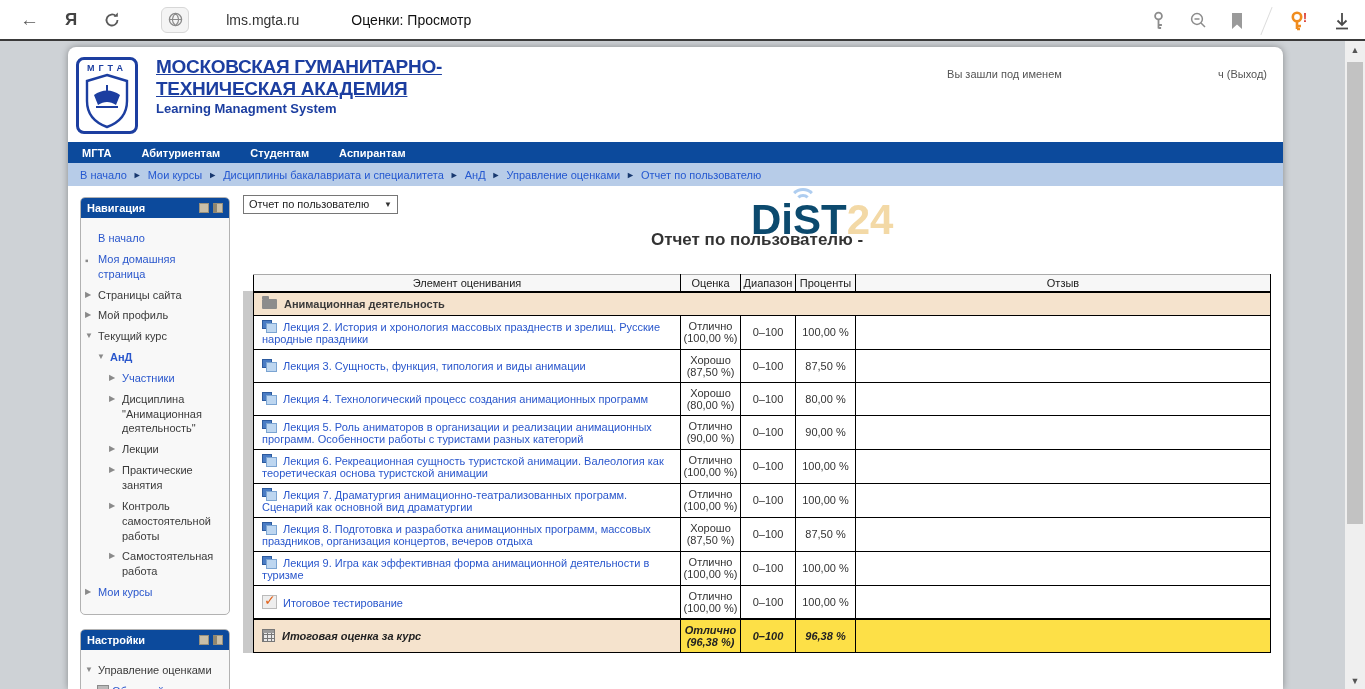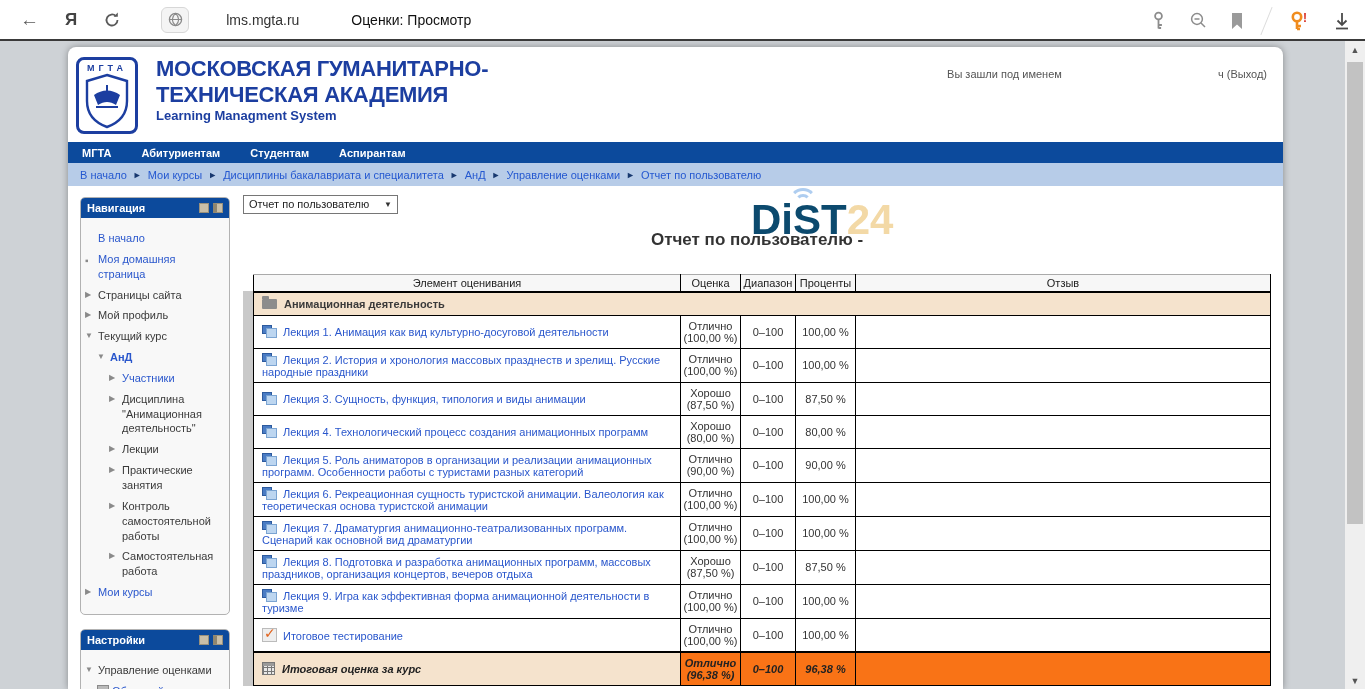--- a/index.html
+++ b/index.html
@@ -31,7 +31,7 @@
           border-radius:8px; background:#fff; text-align:center; padding-top:3px; }
   .logo-word { font-size:9px; font-weight:bold; color:#1c3ea0; letter-spacing:4px; }
   .brand { position:absolute; left:88px; top:9px; color:#1c3ea0; font-weight:bold; line-height:1.18; }
-  .brand .l12 { font-size:22px; letter-spacing:-0.3px; }
+  .brand .l12 { font-size:19px; letter-spacing:-0.3px;text-decoration:underline; }
   .brand .l3 { font-size:13px; }
   .login { position:absolute; right:16px; top:21px; font-size:11px; color:#555; }
   .login .gap { display:inline-block; width:150px; }

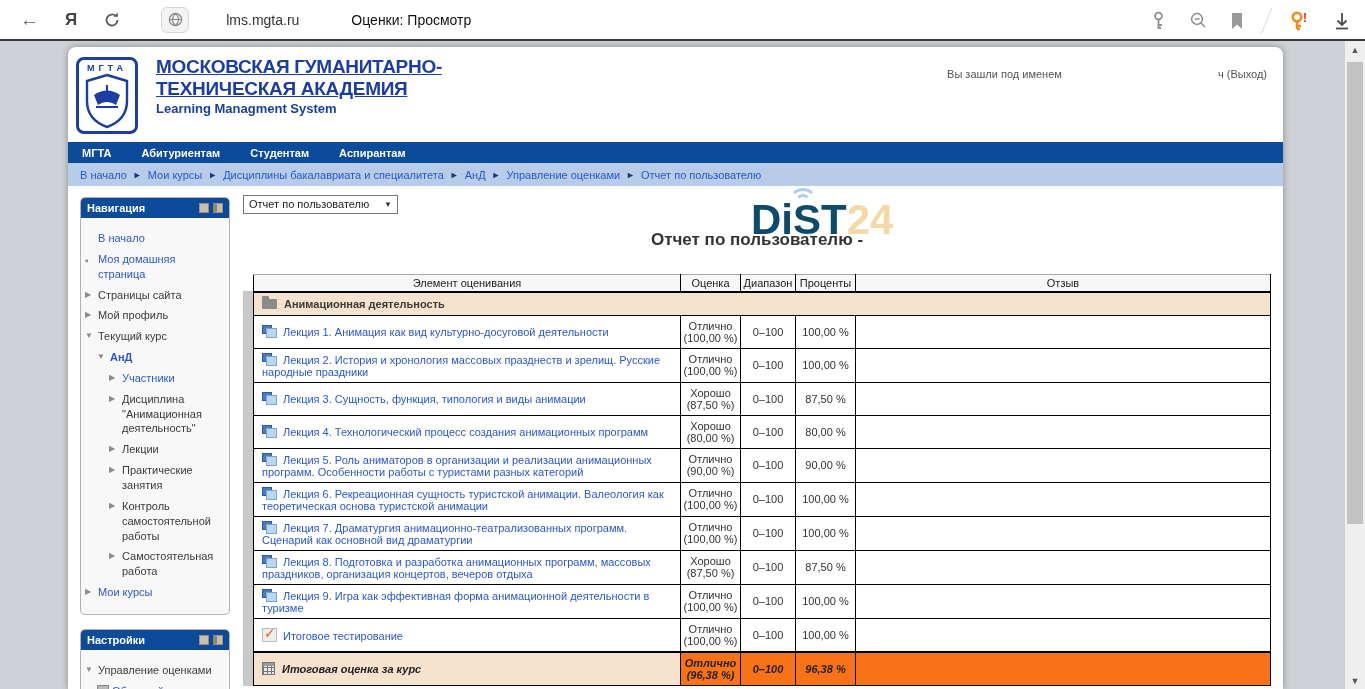--- a/index.html
+++ b/index.html
@@ -346,13 +346,6 @@
                   <td colspan="5"><span class="icon-folder"></span><span>Анимационная деятельность</span></td>
                 </tr>
                 <tr>
-                  <td class="elcell"><span class="icon-lesson"></span><a>Лекция 1. Анимация как вид культурно-досуговой деятельности</a></td>
-                  <td class="c elgrade">Отлично (100,00 %)</td>
-                  <td class="c">0–100</td>
-                  <td class="c">100,00 %</td>
-                  <td></td>
-                </tr>
-                <tr>
                   <td class="elcell"><span class="icon-lesson"></span><a>Лекция 2. История и хронология массовых празднеств и зрелищ. Русские народные праздники</a></td>
                   <td class="c elgrade">Отлично (100,00 %)</td>
                   <td class="c">0–100</td>

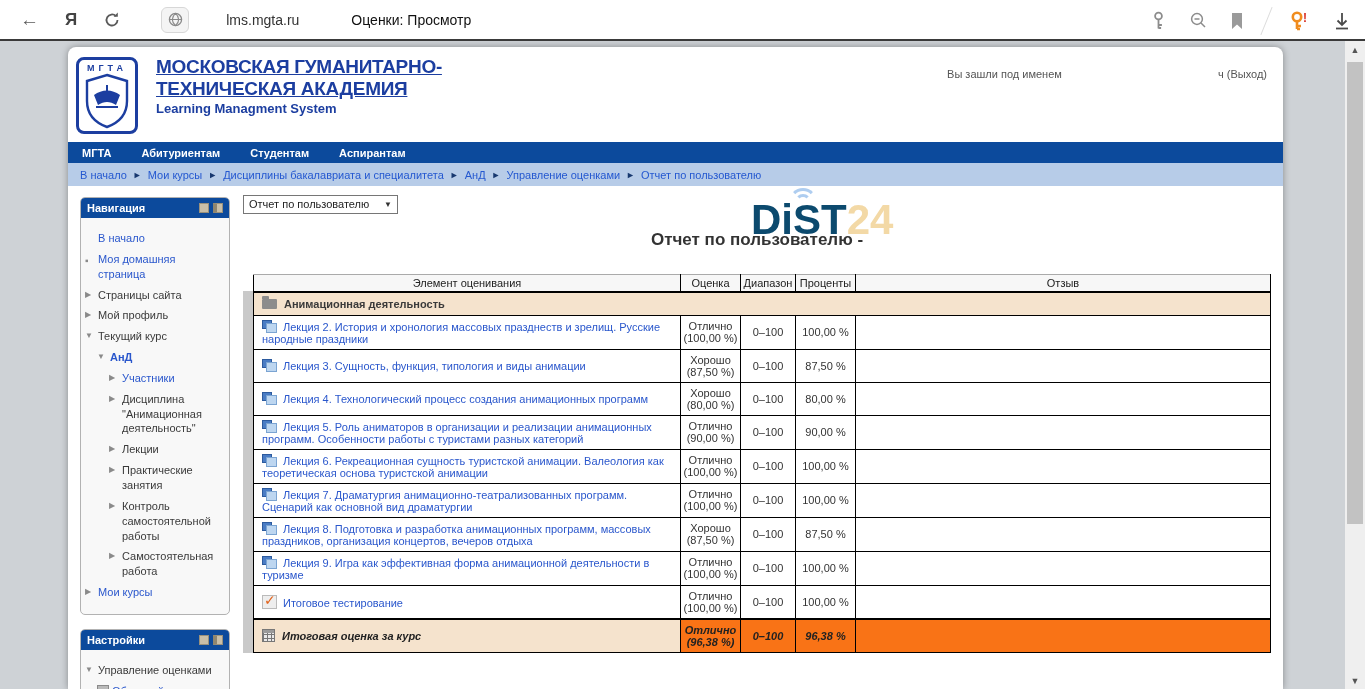--- a/index.html
+++ b/index.html
@@ -84,7 +84,7 @@
   .gtable td.c { text-align:center; padding:4px 2px; }
   tr.catrow td { background:#f5e3cd; border-bottom:1px solid #000; font-weight:bold; color:#3a3a3a; padding:5px 8px; }
   td.elcell a { color:#2a57cc; text-decoration:none; cursor:pointer; }
-  tr.totalrow td { border-top:2px solid #000; font-style:italic; background:#f97316; font-weight:bold; color:#222; }
+  tr.totalrow td { border-top:2px solid #000; font-style:italic; background:#fde047; font-weight:bold; color:#222; }
   tr.totalrow td.elcell { background:#f5e3cd; }
 
   .icon-lesson { display:inline-block; width:15px; height:13px; position:relative; vertical-align:-2px; margin-right:6px; }

